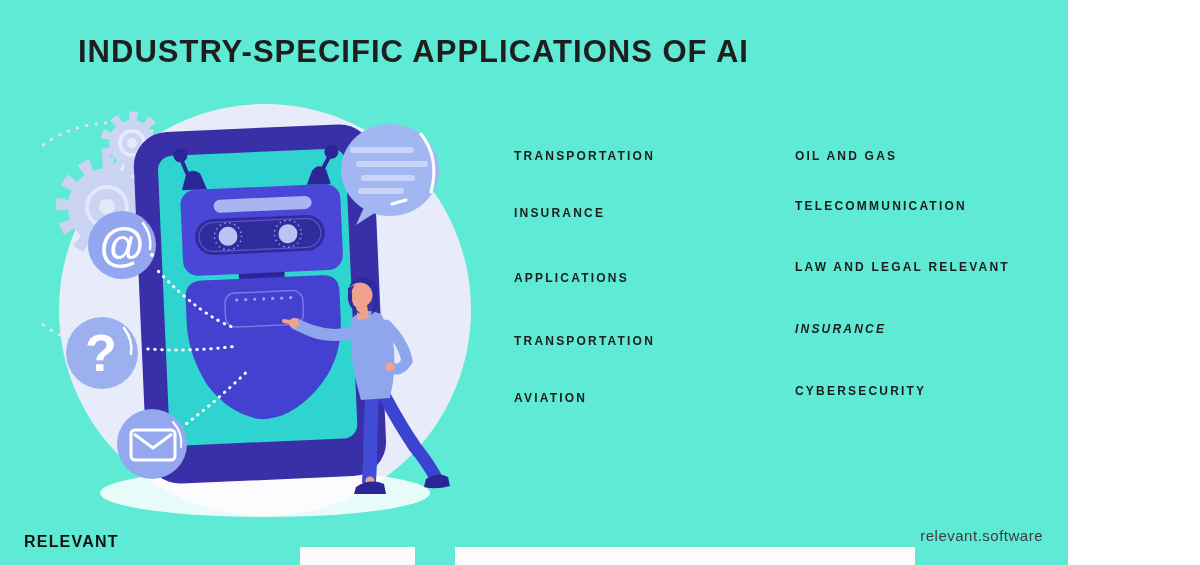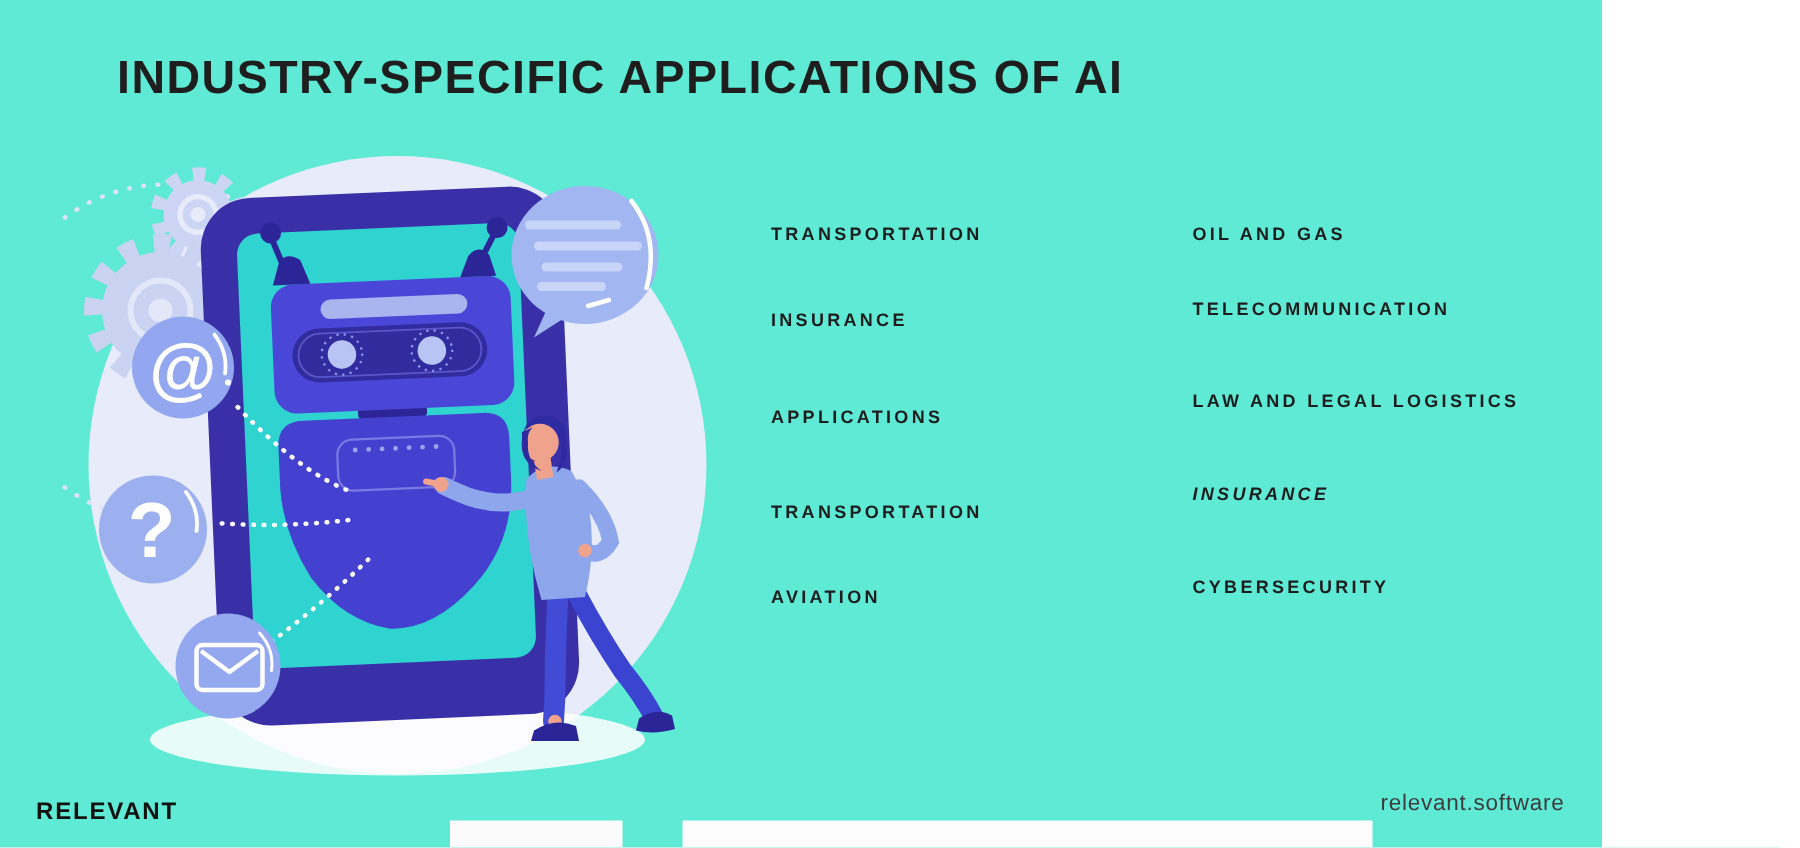--- a/index.html
+++ b/index.html
@@ -162,7 +162,7 @@
   <ul class="col col-right">
     <li>OIL AND GAS</li>
     <li>TELECOMMUNICATION</li>
-    <li>LAW AND LEGAL LOGISTICS</li>
+    <li>LAW AND LEGAL RELEVANT</li>
     <li>INSURANCE</li>
     <li>CYBERSECURITY</li>
   </ul>

